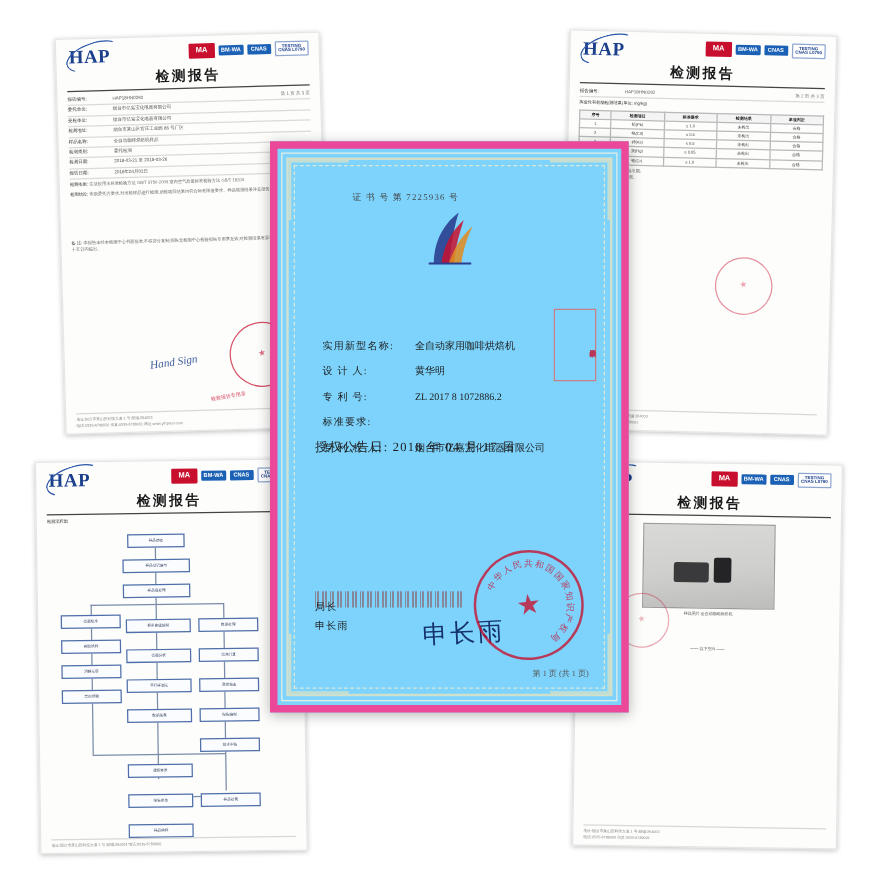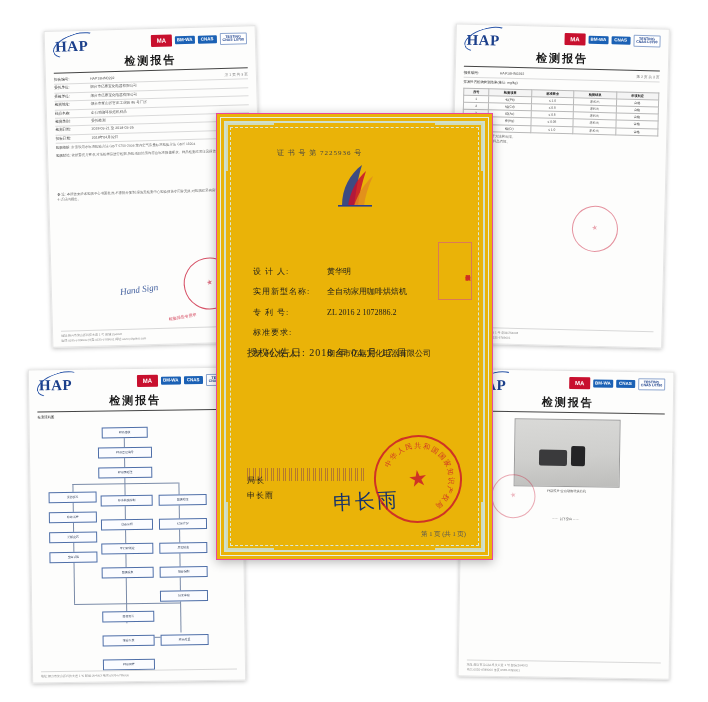--- a/index.html
+++ b/index.html
@@ -261,8 +261,8 @@
     top: 113px;
     width: 275px;
     height: 445px;
-    background: #eab308;
-    border: 1px solid #ec4899;
+    background: #7dd3fc;
+    border: 6px solid #ec4899;
     box-shadow: 0 2px 10px rgba(0,0,0,0.30);
     overflow: hidden;
   }

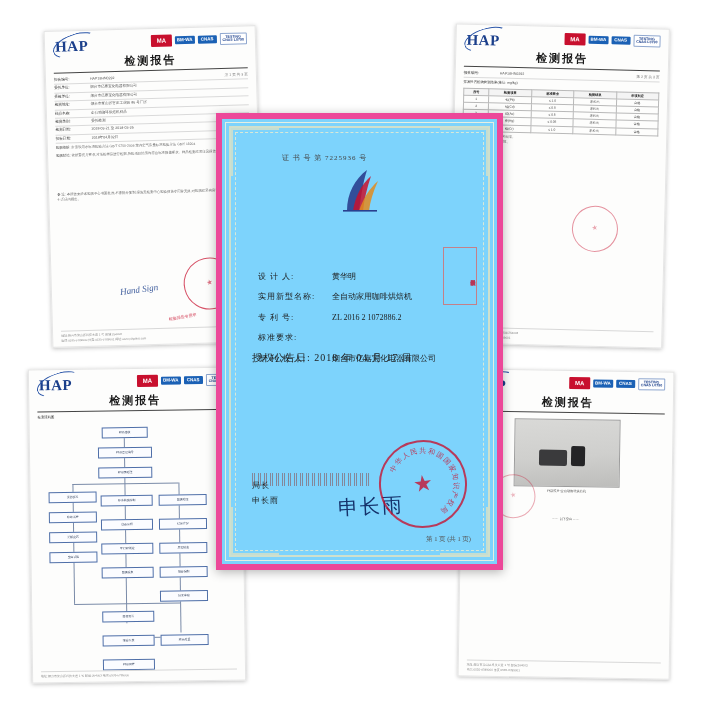--- a/index.html
+++ b/index.html
@@ -697,12 +697,12 @@
 
     <div class="cert-fields">
       <div class="cf-row">
+        <span class="cf-k">实用新型名称:</span>
+        <span class="cf-v">全自动家用咖啡烘焙机</span>
+      </div>
+      <div class="cf-row">
         <span class="cf-k">设 计 人:</span>
         <span class="cf-v">黄华明</span>
-      </div>
-      <div class="cf-row">
-        <span class="cf-k">实用新型名称:</span>
-        <span class="cf-v">全自动家用咖啡烘焙机</span>
       </div>
       <div class="cf-row">
         <span class="cf-k">专 利 号:</span>

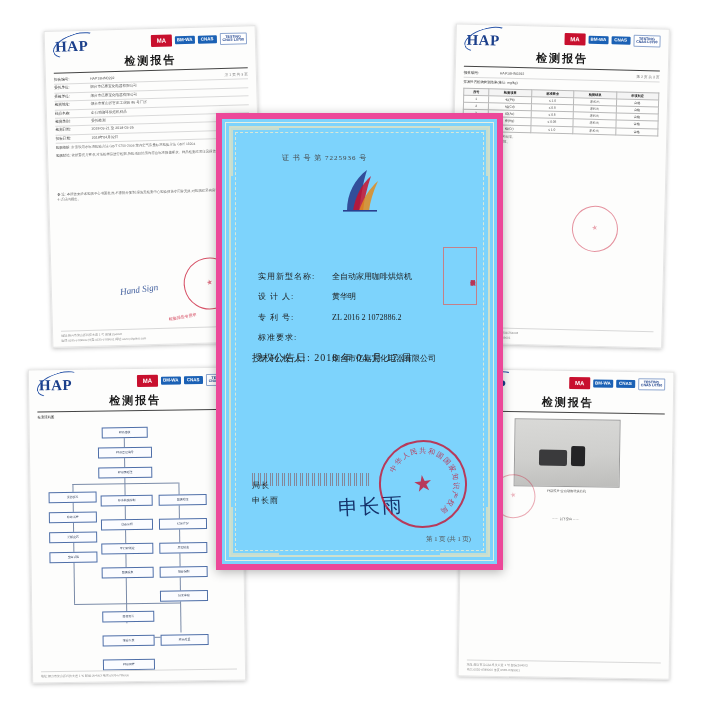--- a/index.html
+++ b/index.html
@@ -706,7 +706,7 @@
       </div>
       <div class="cf-row">
         <span class="cf-k">专 利 号:</span>
-        <span class="cf-v">ZL 2016 2 1072886.2</span>
+        <span class="cf-v">ZL 2017 8 1072886.2</span>
       </div>
       <div class="cf-row">
         <span class="cf-k">标准要求:</span>

